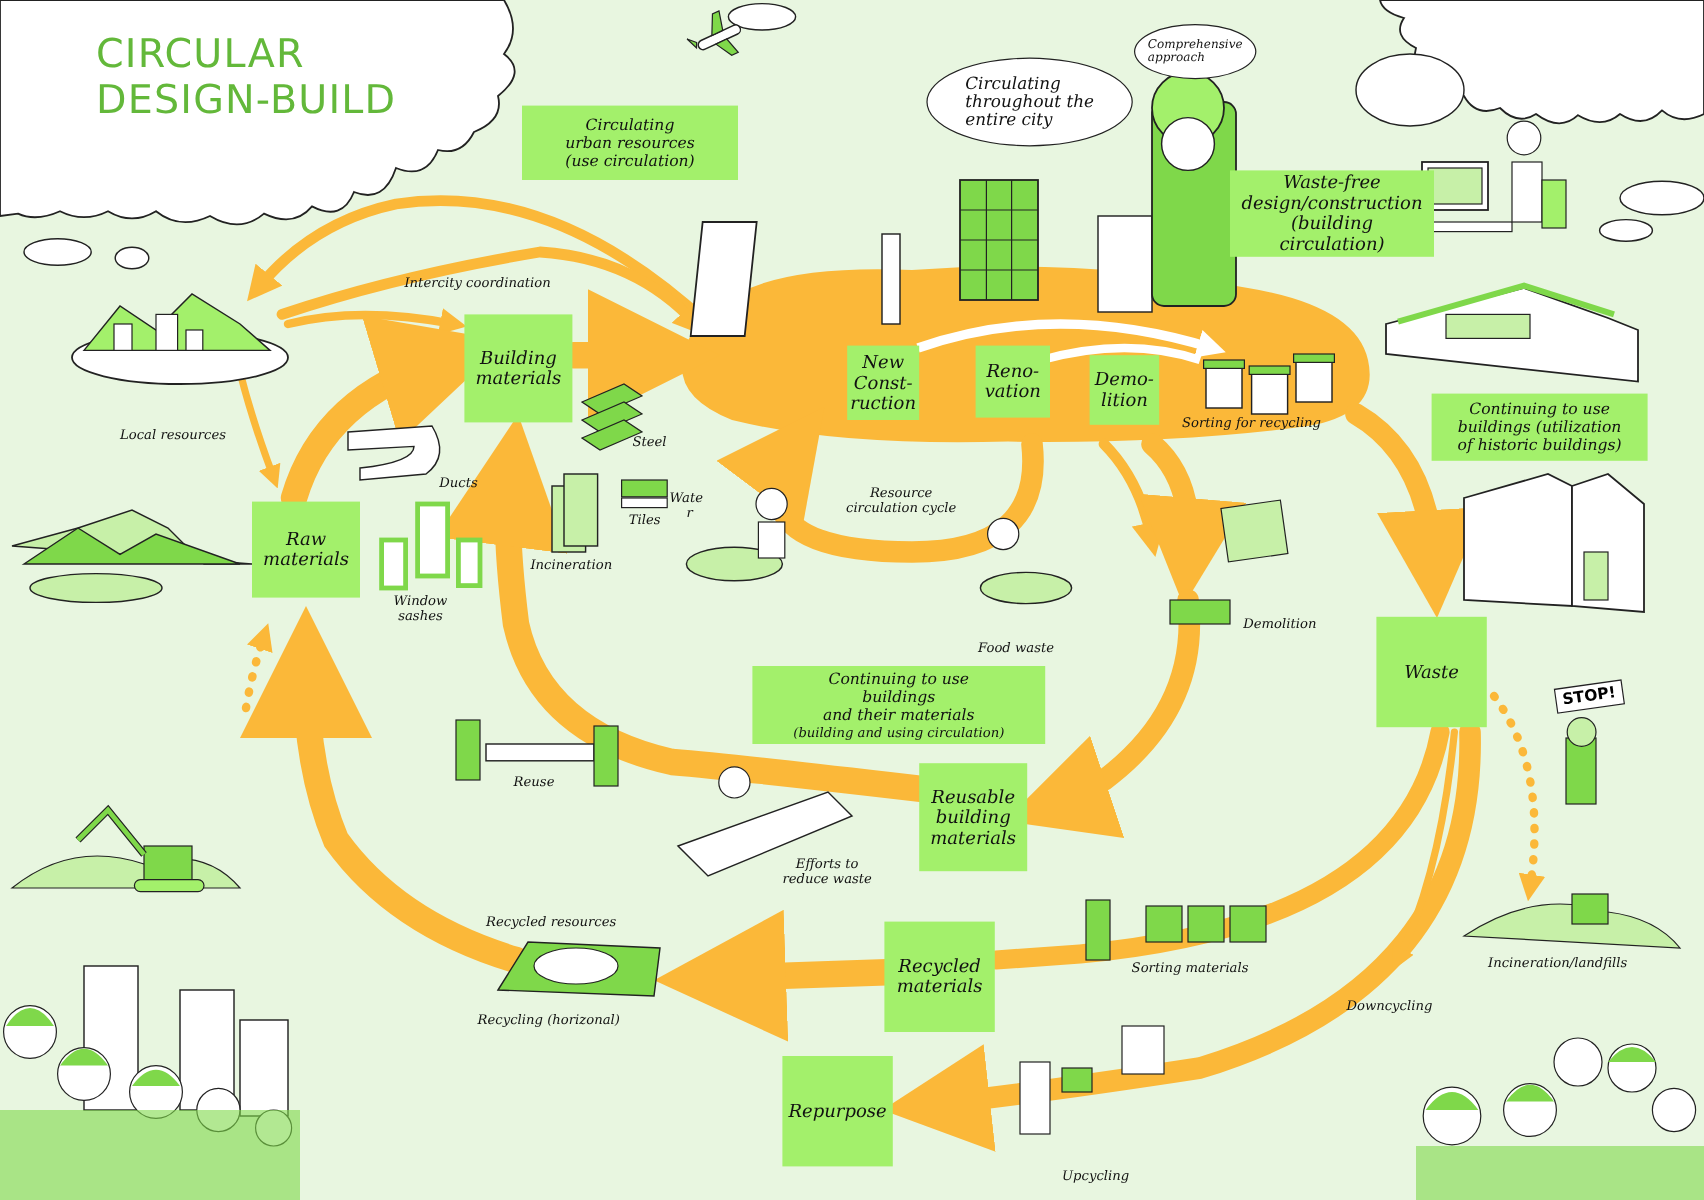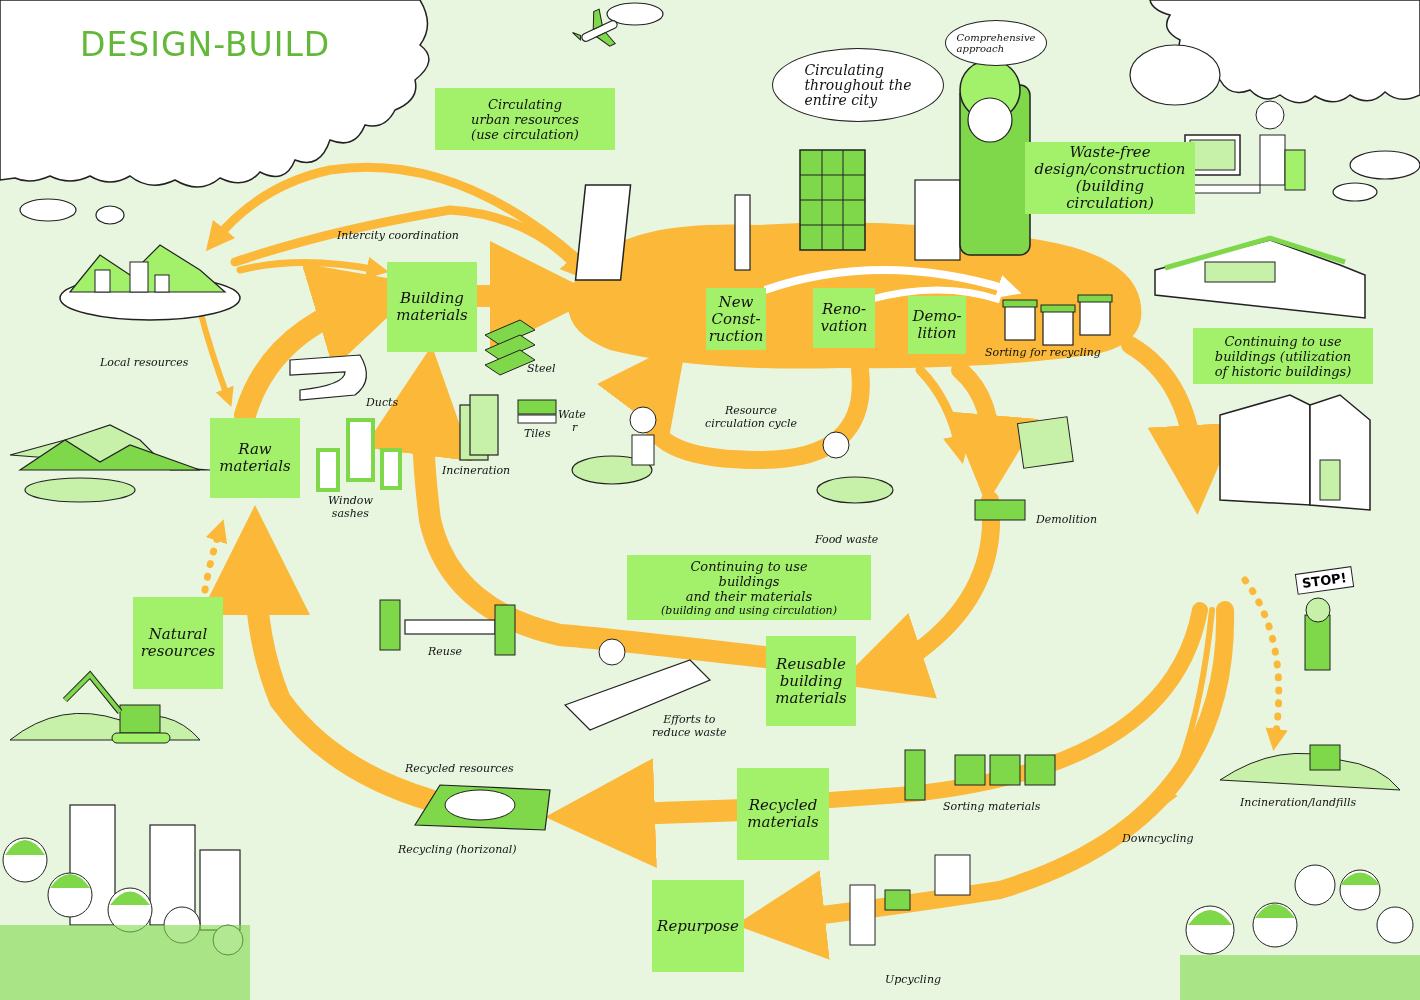--- a/index.html
+++ b/index.html
@@ -226,6 +226,7 @@
   </svg>
 
   <div class="title">
+    <div>CIRCULAR</div>
     <div>DESIGN-BUILD</div>
   </div>
 

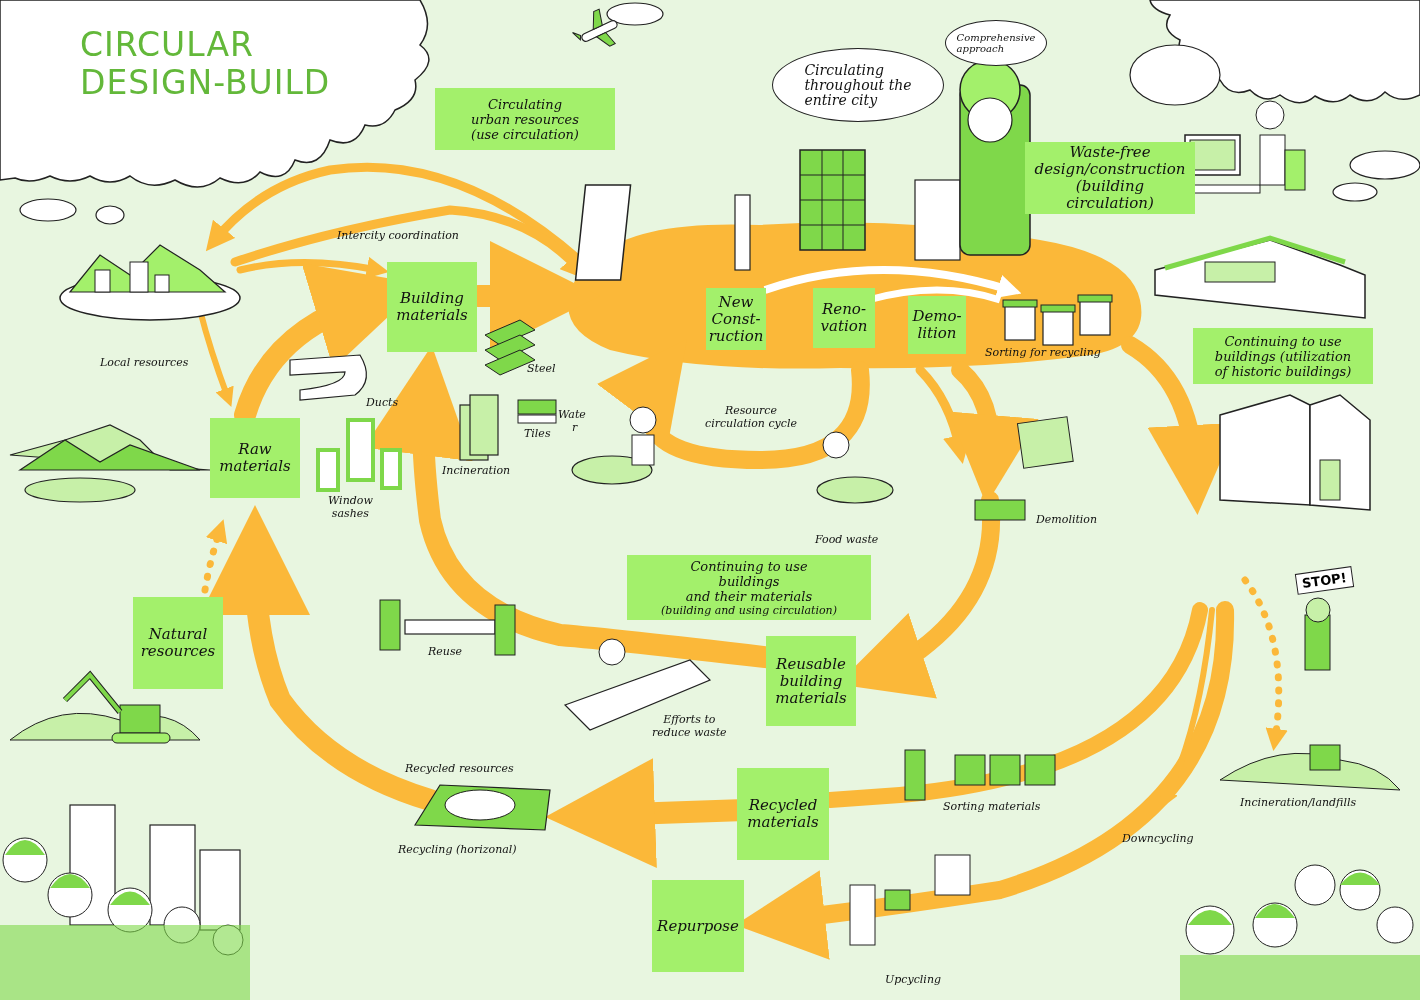--- a/index.html
+++ b/index.html
@@ -329,6 +329,9 @@
     </div>
   </div>
 
+  <div class="box" style="left:1147px;top:514px;width:92px;height:92px;">
+    <span>Waste</span>
+  </div>
 
   <div class="box" style="left:737px;top:768px;width:92px;height:92px;">
     <div>

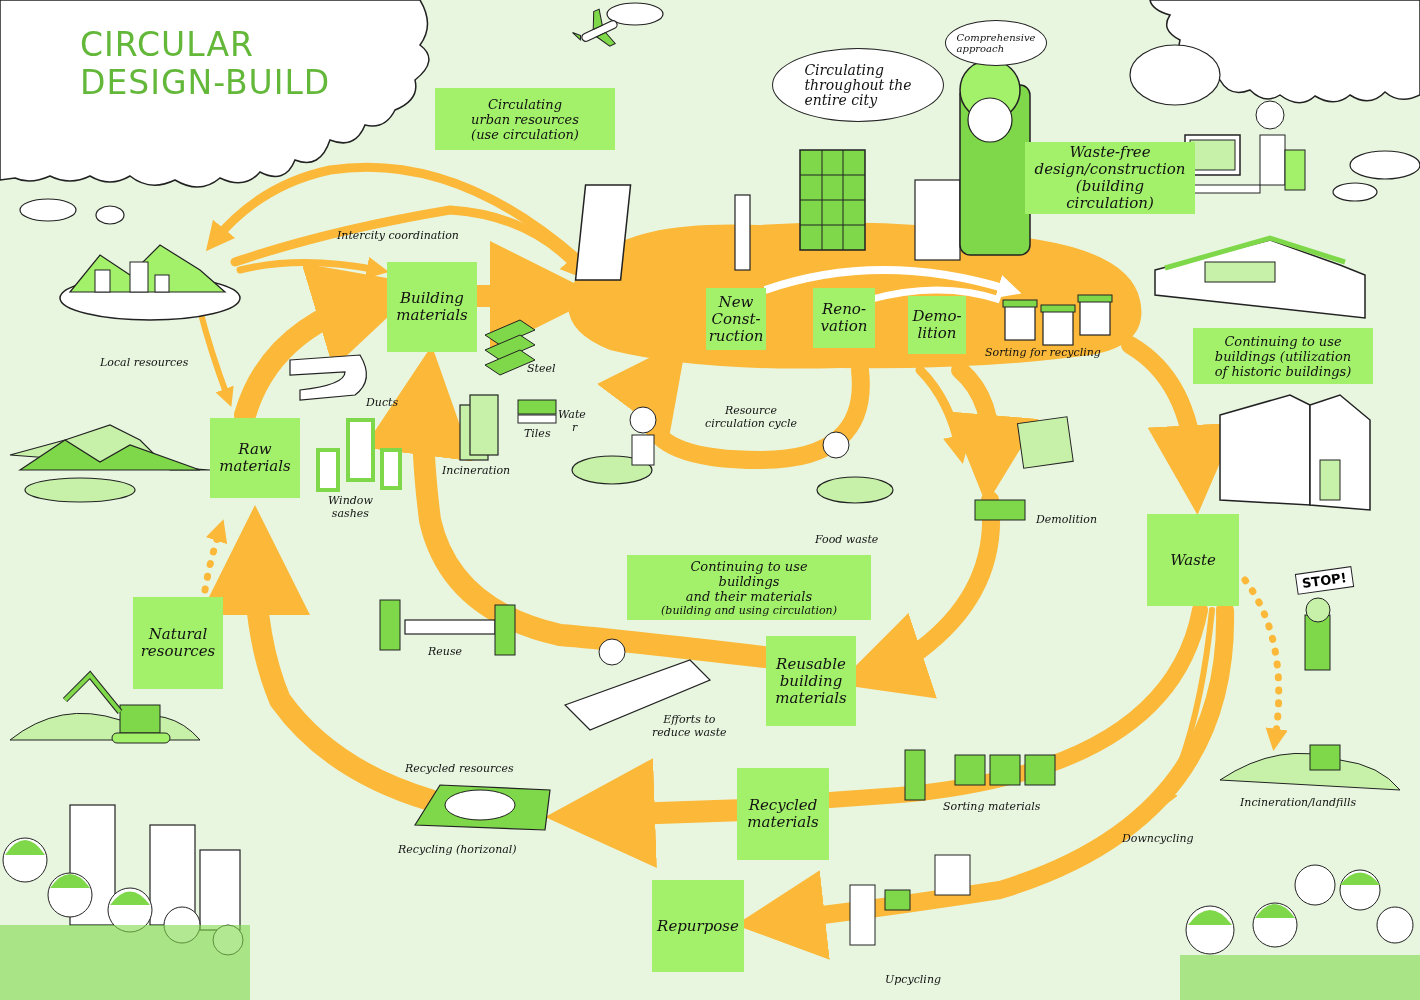--- a/index.html
+++ b/index.html
@@ -266,12 +266,6 @@
     </div>
   </div>
 
-  <div class="box" style="left:133px;top:597px;width:90px;height:92px;">
-    <div>
-      <span style="display:block">Natural</span>
-      <span style="display:block">resources</span>
-    </div>
-  </div>
 
   <div class="box" style="left:706px;top:288px;width:60px;height:62px;">
     <div>

